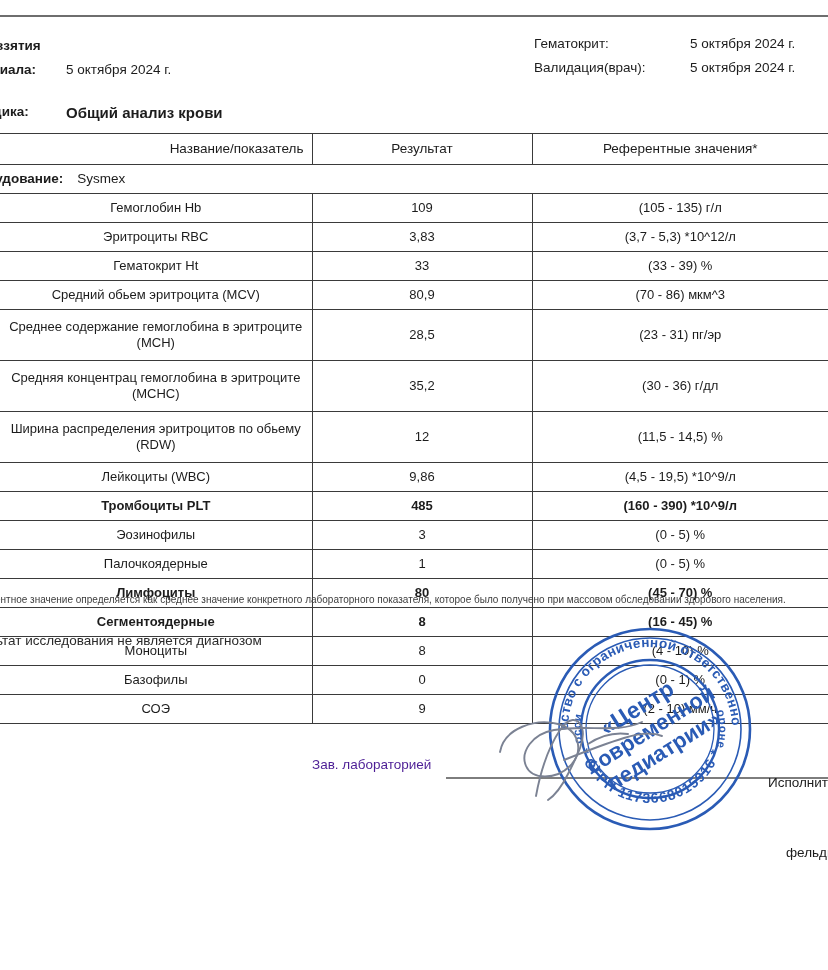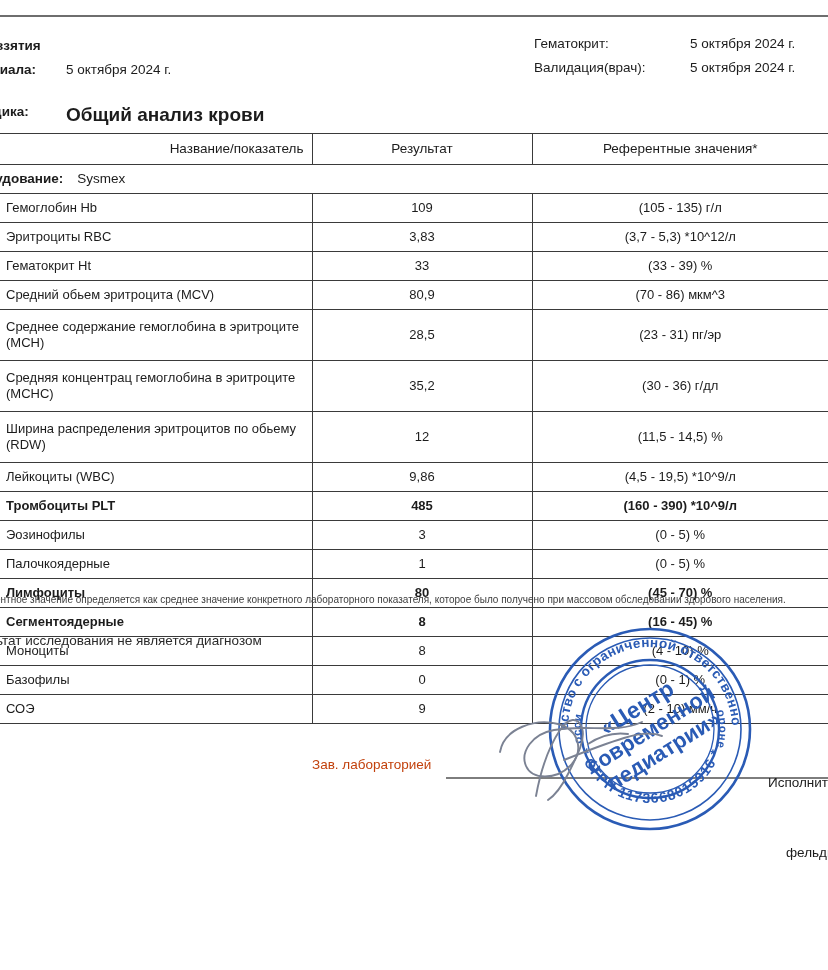--- a/index.html
+++ b/index.html
@@ -49,7 +49,7 @@
   .l-material     { left: -40px; top: 26px; }
   .v-material     { left: 66px;  top: 26px; }
   .l-method       { left: -40px; top: 68px; }
-  .v-method       { left: 66px;  top: 68px; font-weight: bold; font-size: 19px; }
+  .v-method       { left: 66px;  top: 68px; font-weight: bold; font-size: 15px; }
 
   .hdr-right {
     position: absolute;

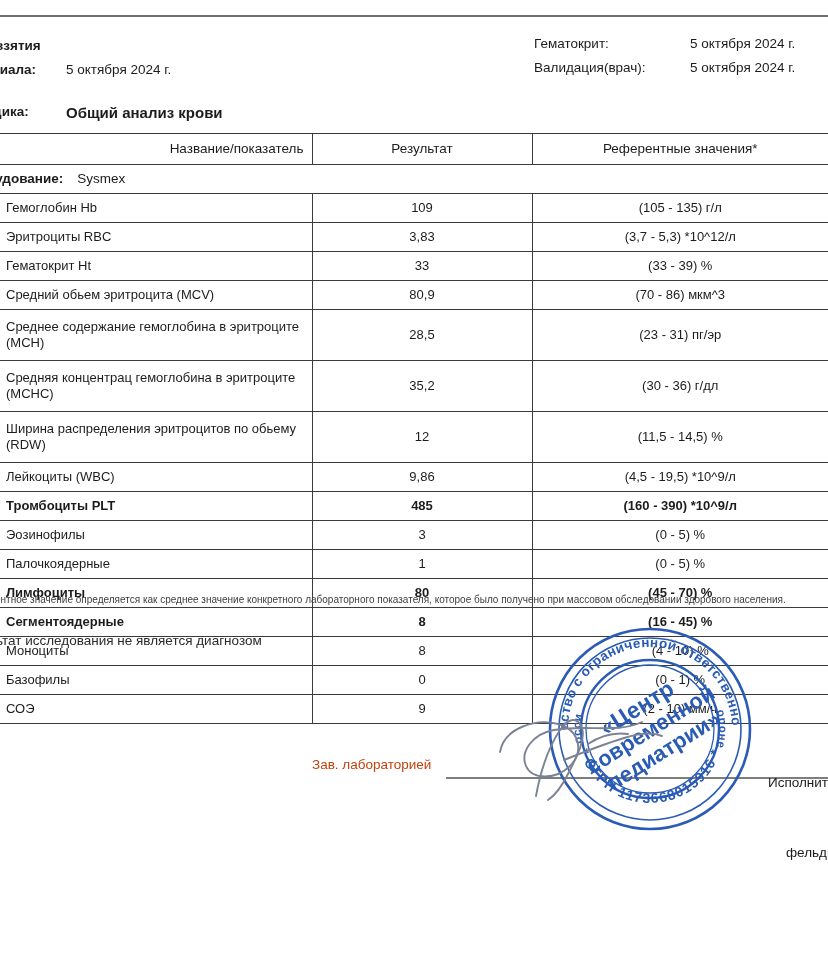--- a/index.html
+++ b/index.html
@@ -104,7 +104,7 @@
   .th-name { text-align: right !important; padding-right: 8px !important; }
 
   .cell-name {
-    text-align: left;
+    text-align: center;
     padding-left: 10px;
     padding-right: 10px;
   }

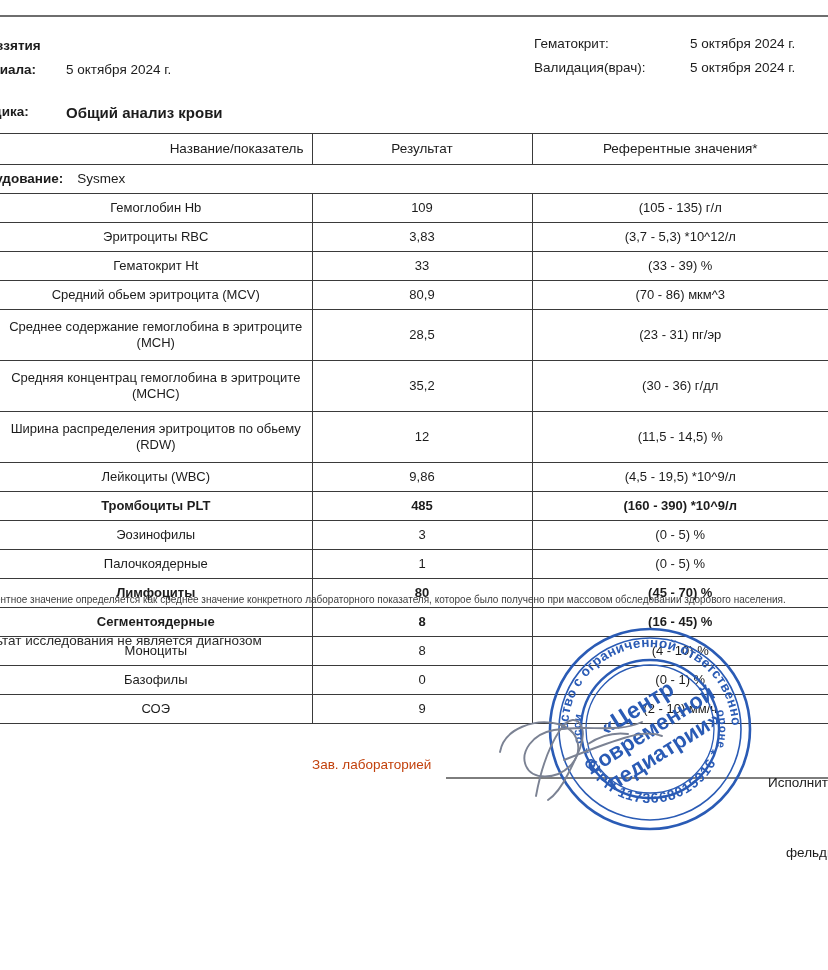--- a/index.html
+++ b/index.html
@@ -157,7 +157,7 @@
     left: 312px;
     top: 757px;
     font-size: 13.5px;
-    color: #c2410c;
+    color: #4c1d95;
     white-space: nowrap;
   }
   .sig-line {

